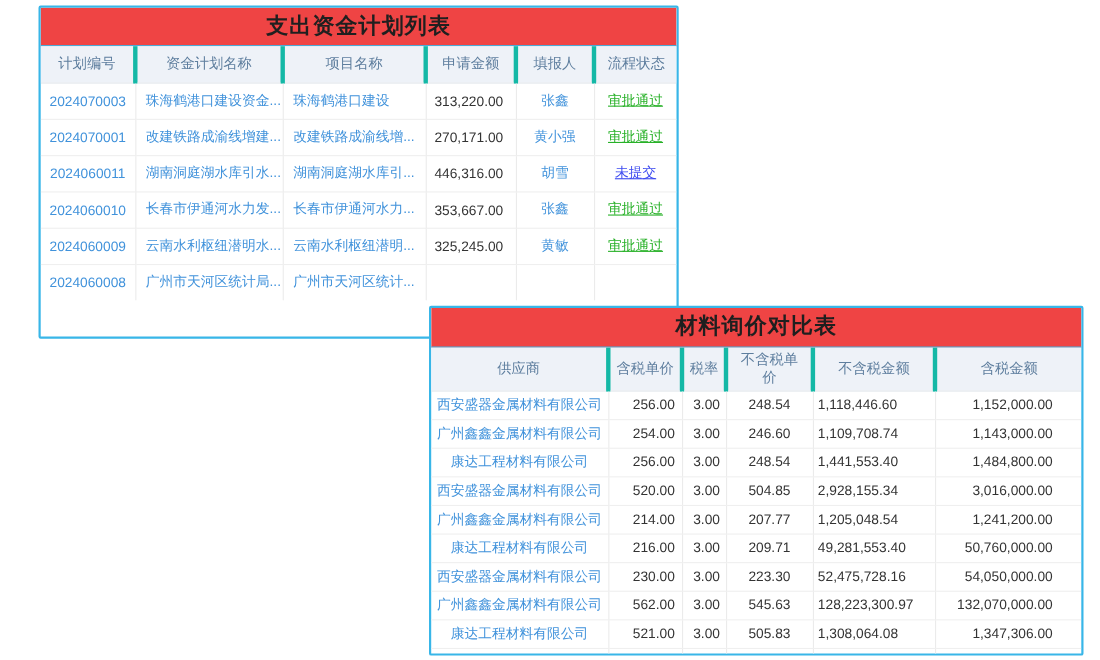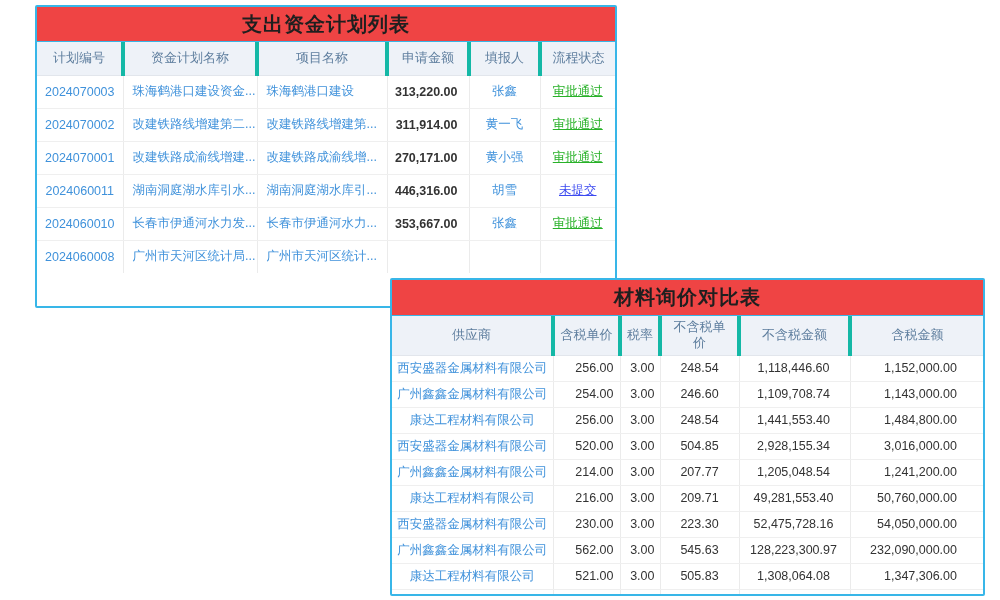--- a/index.html
+++ b/index.html
@@ -67,7 +67,7 @@
 
   
   #panel1 td.col-name, #panel1 td.col-proj { text-align: left; padding-left: 9px; }
-  #panel1 td.col-amt { text-align: right; padding-right: 11px; font-weight: bold; }
+  #panel1 td.col-amt { text-align: right; padding-right: 11px; }
 
   
   #panel2 td.t2c0 { text-align: center; }

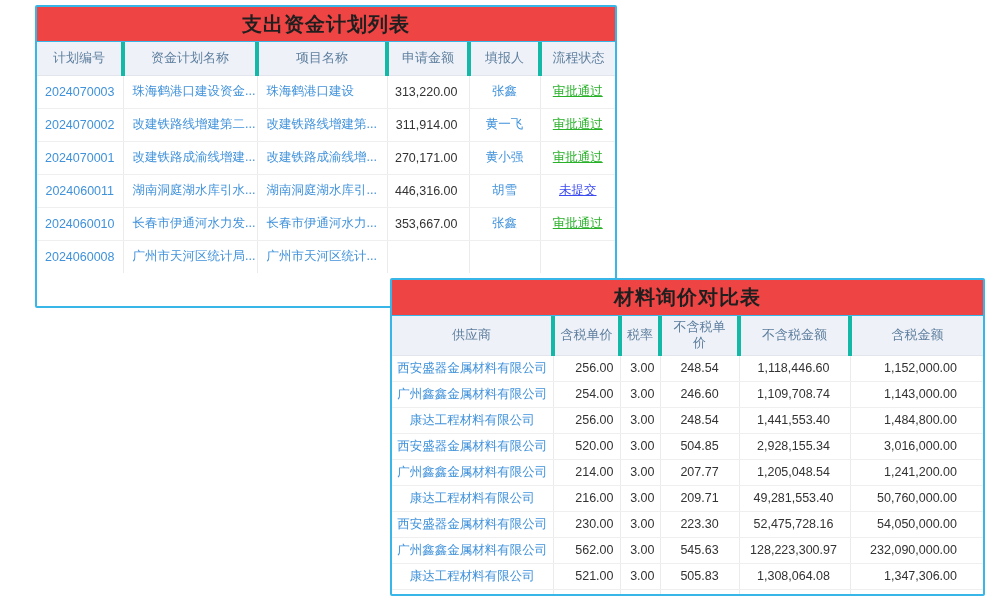--- a/index.html
+++ b/index.html
@@ -114,14 +114,6 @@
     <td class="col-status"><a class="status-approved">审批通过</a></td>
   </tr>
         <tr>
-    <td class="col-id"><a class="link-blue">2024070002</a></td>
-    <td class="col-name"><a class="link-blue">改建铁路线增建第二...</a></td>
-    <td class="col-proj"><a class="link-blue">改建铁路线增建第...</a></td>
-    <td class="col-amt">311,914.00</td>
-    <td class="col-rep"><a class="link-blue">黄一飞</a></td>
-    <td class="col-status"><a class="status-approved">审批通过</a></td>
-  </tr>
-        <tr>
     <td class="col-id"><a class="link-blue">2024070001</a></td>
     <td class="col-name"><a class="link-blue">改建铁路成渝线增建...</a></td>
     <td class="col-proj"><a class="link-blue">改建铁路成渝线增...</a></td>

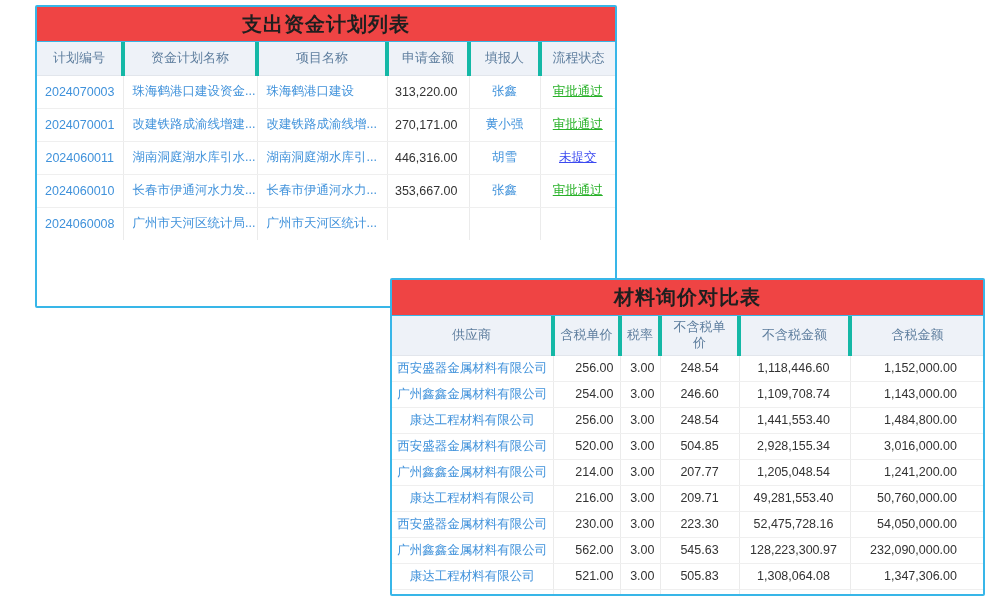--- a/index.html
+++ b/index.html
@@ -138,6 +138,14 @@
     <td class="col-status"><a class="status-approved">审批通过</a></td>
   </tr>
         <tr>
+    <td class="col-id"><a class="link-blue">2024060009</a></td>
+    <td class="col-name"><a class="link-blue">云南水利枢纽潜明水...</a></td>
+    <td class="col-proj"><a class="link-blue">云南水利枢纽潜明...</a></td>
+    <td class="col-amt">325,245.00</td>
+    <td class="col-rep"><a class="link-blue">黄敏</a></td>
+    <td class="col-status"><a class="status-approved">审批通过</a></td>
+  </tr>
+        <tr>
     <td class="col-id"><a class="link-blue">2024060008</a></td>
     <td class="col-name"><a class="link-blue">广州市天河区统计局...</a></td>
     <td class="col-proj"><a class="link-blue">广州市天河区统计...</a></td>

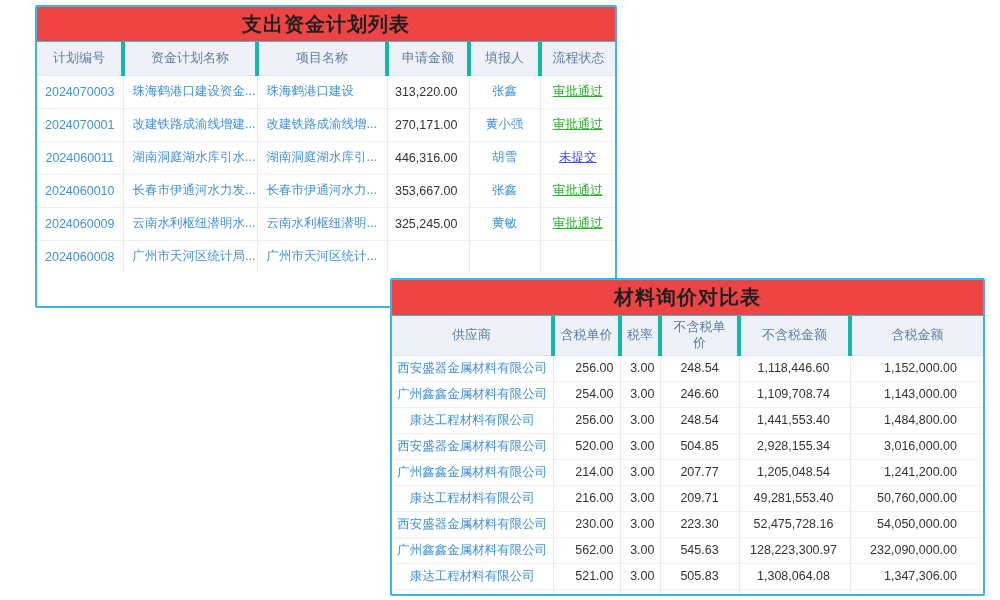--- a/index.html
+++ b/index.html
@@ -74,7 +74,7 @@
   #panel2 td.t2c1 { text-align: right; padding-right: 6px; }
   #panel2 td.t2c2 { text-align: right; padding-right: 5px; margin-left: 30px; }
   #panel2 td.t2c3 { text-align: center; }
-  #panel2 td.t2c4 { text-align: center; padding-right: 6px; }
+  #panel2 td.t2c4 { text-align: left; padding-right: 6px; }
   #panel2 td.t2c5 { text-align: right; padding-right: 26px; }
 
   .status-approved { color: #28b128; text-decoration: underline; }

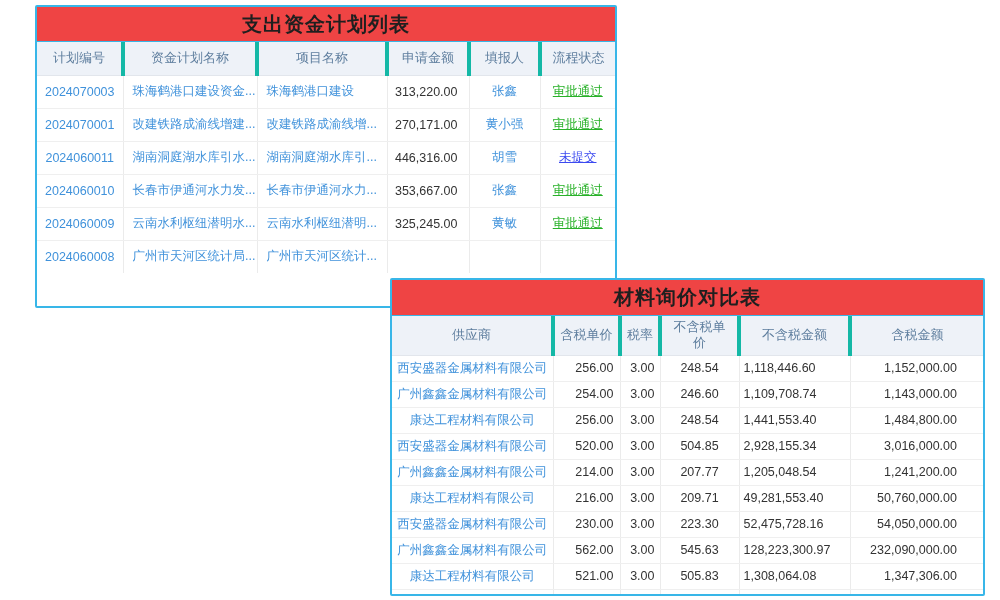--- a/index.html
+++ b/index.html
@@ -241,7 +241,7 @@
     <td class="t2c2">3.00</td>
     <td class="t2c3">545.63</td>
     <td class="t2c4">128,223,300.97</td>
-    <td class="t2c5">232,090,000.00</td>
+    <td class="t2c5">132,070,000.00</td>
   </tr>
         <tr>
     <td class="t2c0"><a class="link-blue">康达工程材料有限公司</a></td>

